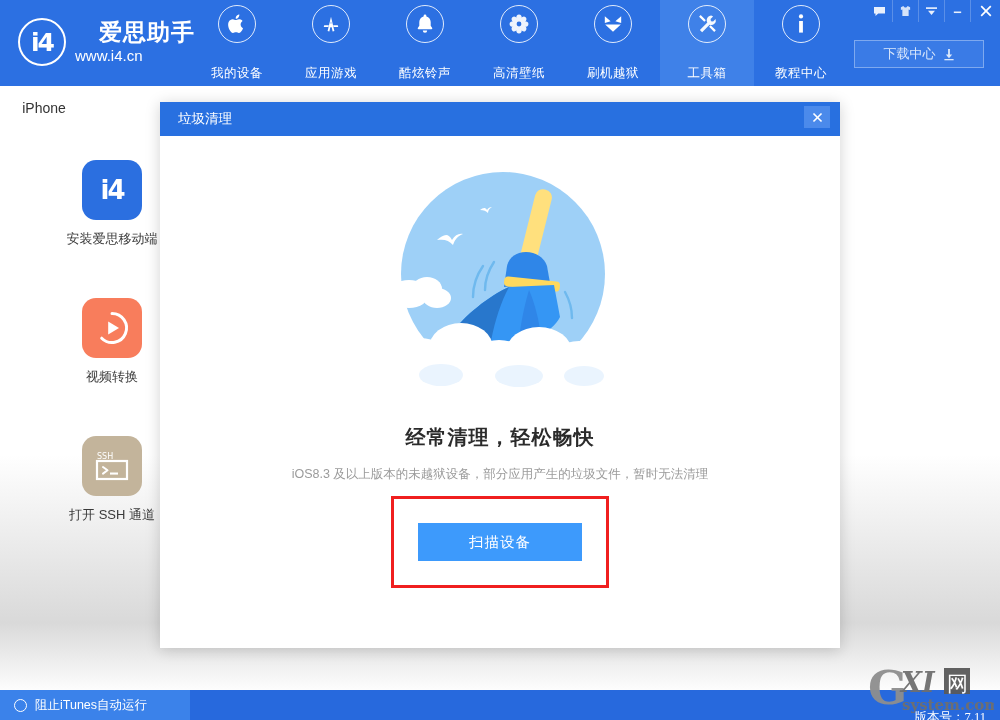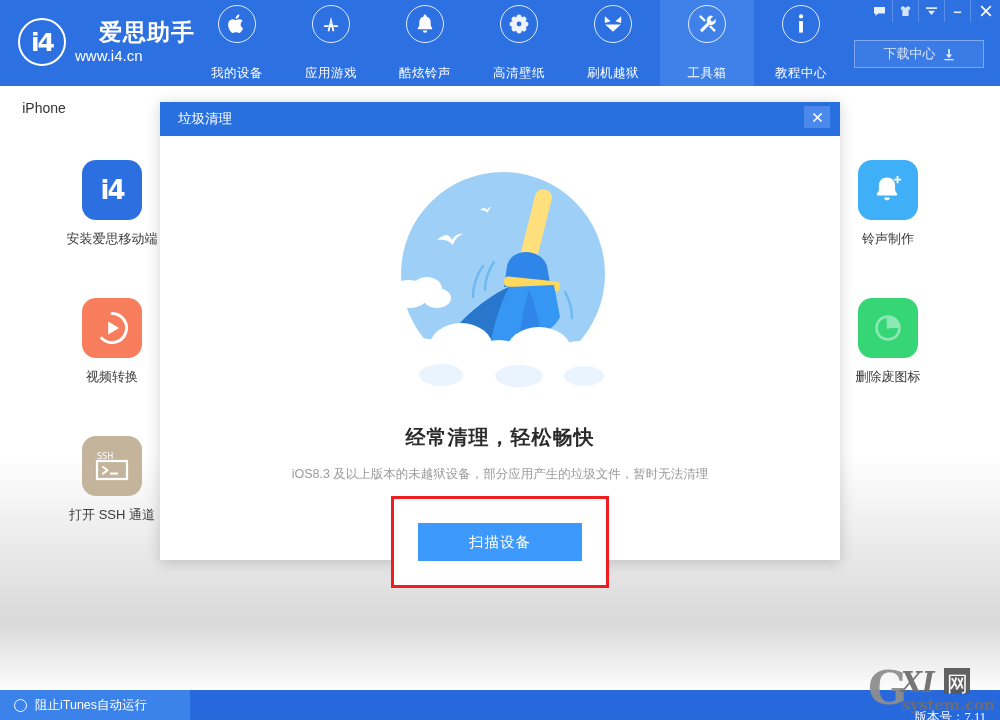--- a/index.html
+++ b/index.html
@@ -100,7 +100,7 @@
 
   
   .dialog {
-    position: absolute; left: 160px; top: 102px; width: 680px; height: 458px;
+    position: absolute; left: 160px; top: 102px; width: 680px; height: 546px;
     background: #fff; box-shadow: 0 2px 14px rgba(0,0,0,.18);
   }
   .dlg-head {

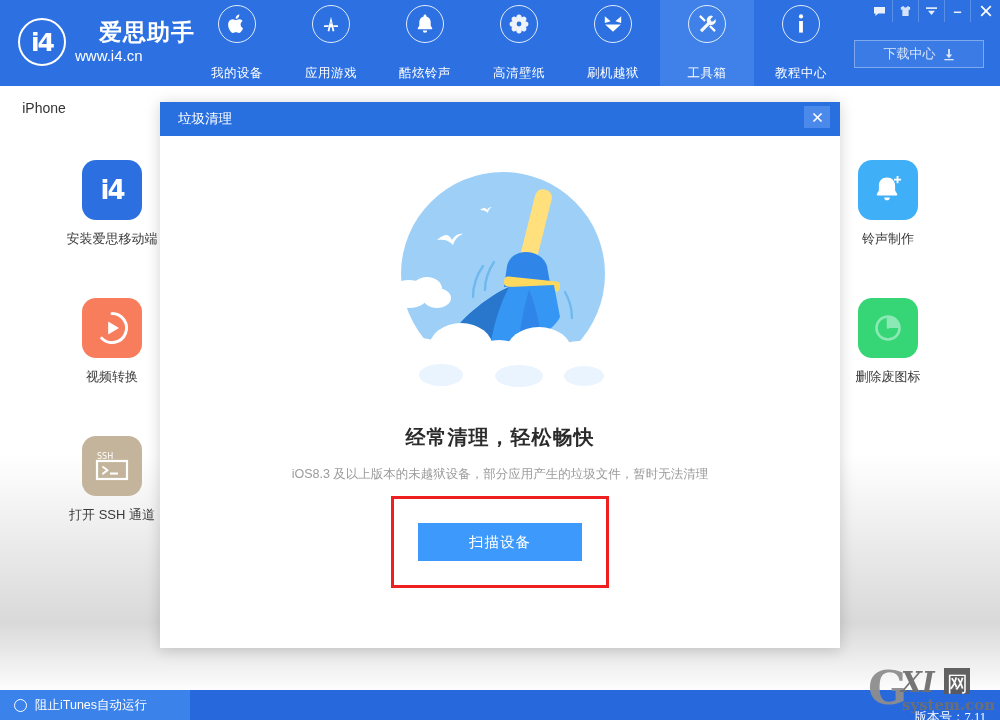--- a/index.html
+++ b/index.html
@@ -333,30 +333,6 @@
       </div>
     </div>
 
-    <div class="tool-col right">
-
-      <div class="tool-item">
-        <div class="tool-icon" style="background:#3fb0f7;">
-          <svg width="38" height="38" viewBox="0 0 38 38">
-            <path fill="#fff" d="M18 6.5c-4.9 0-8.1 3.4-8.1 8v5l-2.1 3.4c-.4.7.1 1.5.9 1.5h18.6c.8 0 1.3-.8.9-1.5l-2.1-3.4v-5c0-4.6-3.2-8-8.1-8z"></path>
-            <path fill="#fff" d="M15.2 26.4h5.6a2.8 2.8 0 0 1-5.6 0z"></path>
-            <path fill="#fff" d="M27.6 5.1h1.9v2.6h2.6v1.9h-2.6v2.6h-1.9V9.6H25V7.7h2.6z"></path>
-          </svg>
-        </div>
-        <div class="tool-label">铃声制作</div>
-      </div>
-
-      <div class="tool-item">
-        <div class="tool-icon" style="background:#36d576;">
-          <svg width="40" height="40" viewBox="0 0 40 40">
-            <circle cx="20" cy="20" r="11.5" fill="none" stroke="#8ce8b4" stroke-width="2.6"></circle>
-            <path fill="#8ce8b4" d="M20 9.4A10.6 10.6 0 0 1 30.6 20H20z"></path>
-            <path fill="#8ce8b4" d="M18.7 10h2.6v10.6h-2.6z"></path>
-          </svg>
-        </div>
-        <div class="tool-label">删除废图标</div>
-      </div>
-    </div>
 
     <div class="dialog" style="top:-28px;">
       <div class="dlg-head">

